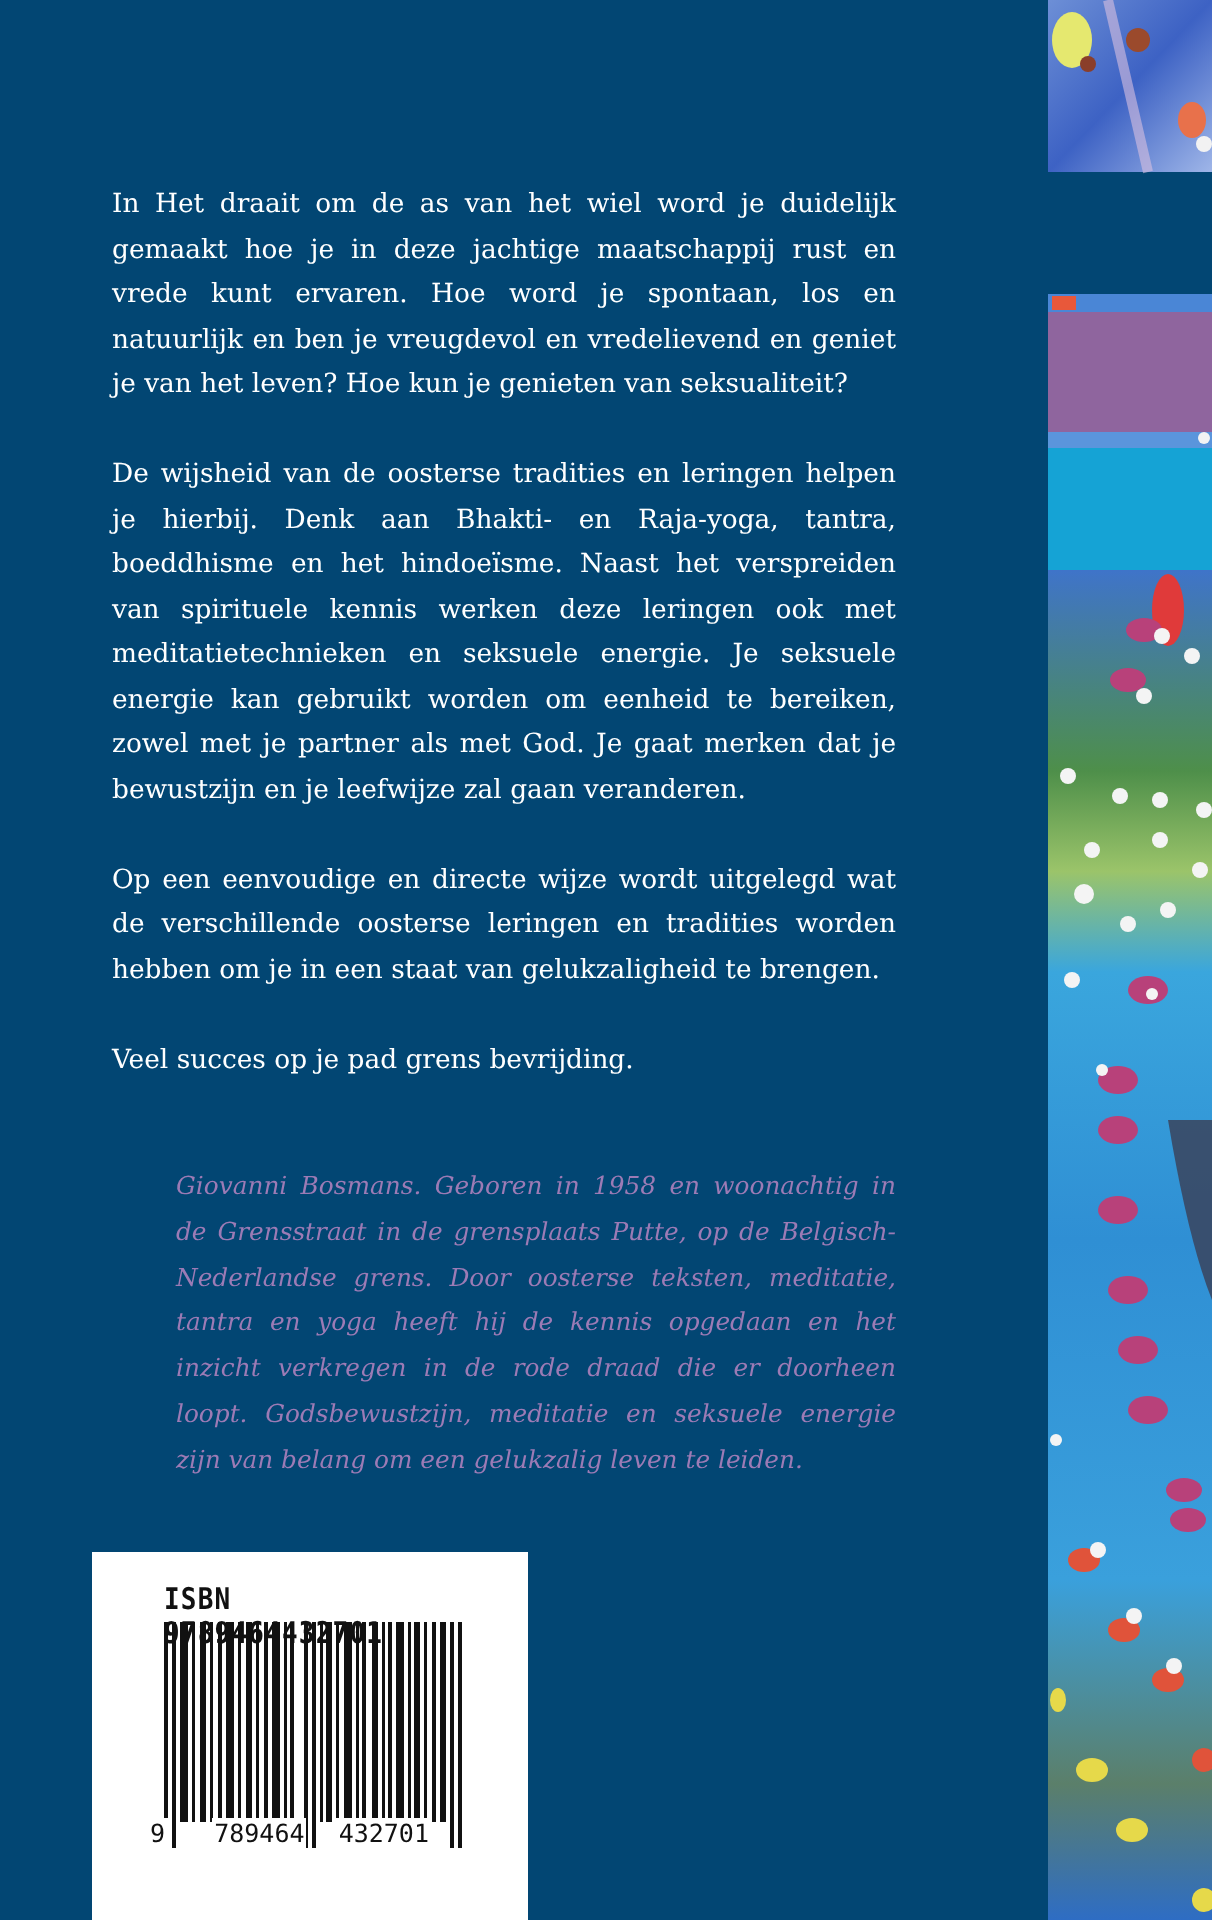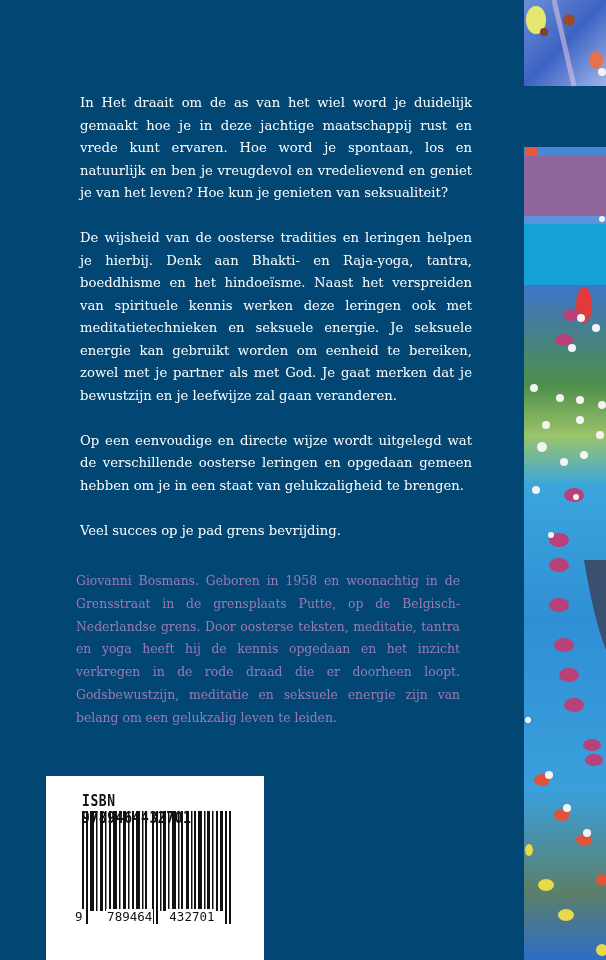--- a/index.html
+++ b/index.html
@@ -10,7 +10,7 @@
     font-family: "DejaVu Serif", "Liberation Serif", serif;
   }
   .text-block {
-    position: absolute; left: 80px; top: 92px; width: 392px;
+    position: absolute; left: 56px; top: 92px; width: 392px;
     color: #ffffff;
     font-size: 13.2px; line-height: 22.5px;
     text-align: justify;

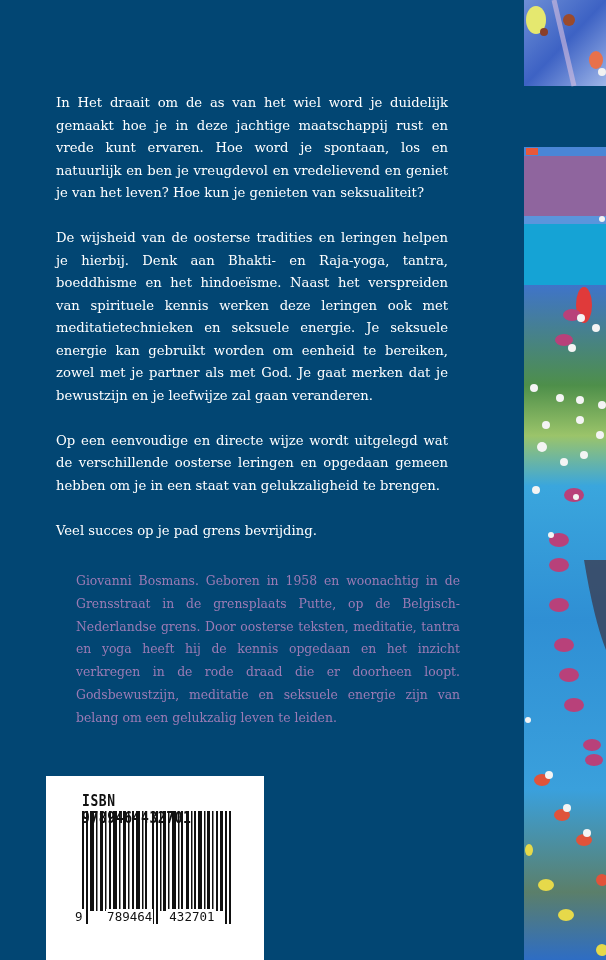--- a/index.html
+++ b/index.html
@@ -61,7 +61,7 @@
   <div class="text-block">
     <p class="para">In Het draait om de as van het wiel word je duidelijk gemaakt hoe je in deze jachtige maatschappij rust en vrede kunt ervaren. Hoe word je spontaan, los en natuurlijk en ben je vreugdevol en vredelievend en geniet je van het leven? Hoe kun je genieten van seksualiteit?</p>
     <p class="para">De wijsheid van de oosterse tradities en leringen helpen je hierbij. Denk aan Bhakti- en Raja-yoga, tantra, boeddhisme en het hindoeïsme. Naast het verspreiden van spirituele kennis werken deze leringen ook met meditatietechnieken en seksuele energie. Je seksuele energie kan gebruikt worden om eenheid te bereiken, zowel met je partner als met God. Je gaat merken dat je bewustzijn en je leefwijze zal gaan veranderen.</p>
-    <p class="para">Op een eenvoudige en directe wijze wordt uitgelegd wat de verschillende oosterse leringen en opgedaan gemeen hebben om je in een staat van gelukzaligheid te brengen.</p>
+    <p class="para">Op een eenvoudige en directe wijze wordt uitgelegd wat de verschillende oosterse leringen en tradities worden hebben om je in een staat van gelukzaligheid te brengen.</p>
     <p class="para last">Veel succes op je pad grens bevrijding.</p>
   </div>
 

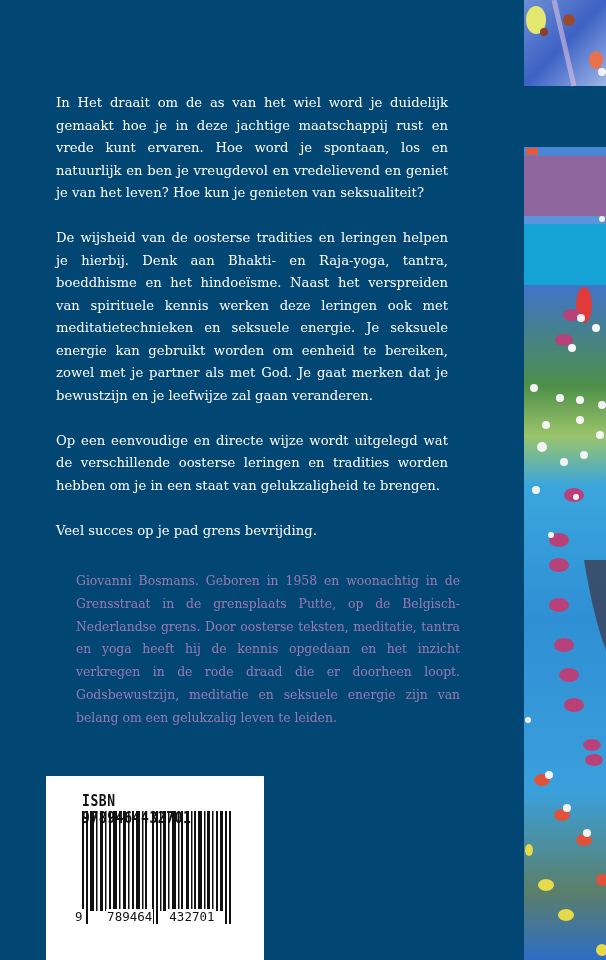--- a/index.html
+++ b/index.html
@@ -26,8 +26,8 @@
     line-height: 22px; margin: 0;
   }
   .about-body {
-    font-size: 12.4px; line-height: 22.8px;
-    text-align: justify; margin: 4px;
+    font-style: italic; font-size: 12.4px; line-height: 22.8px;
+    text-align: justify; margin: 16px;
   }
   .barcode-box {
     position: absolute; left: 46px; top: 776px; width: 218px; height: 184px;

